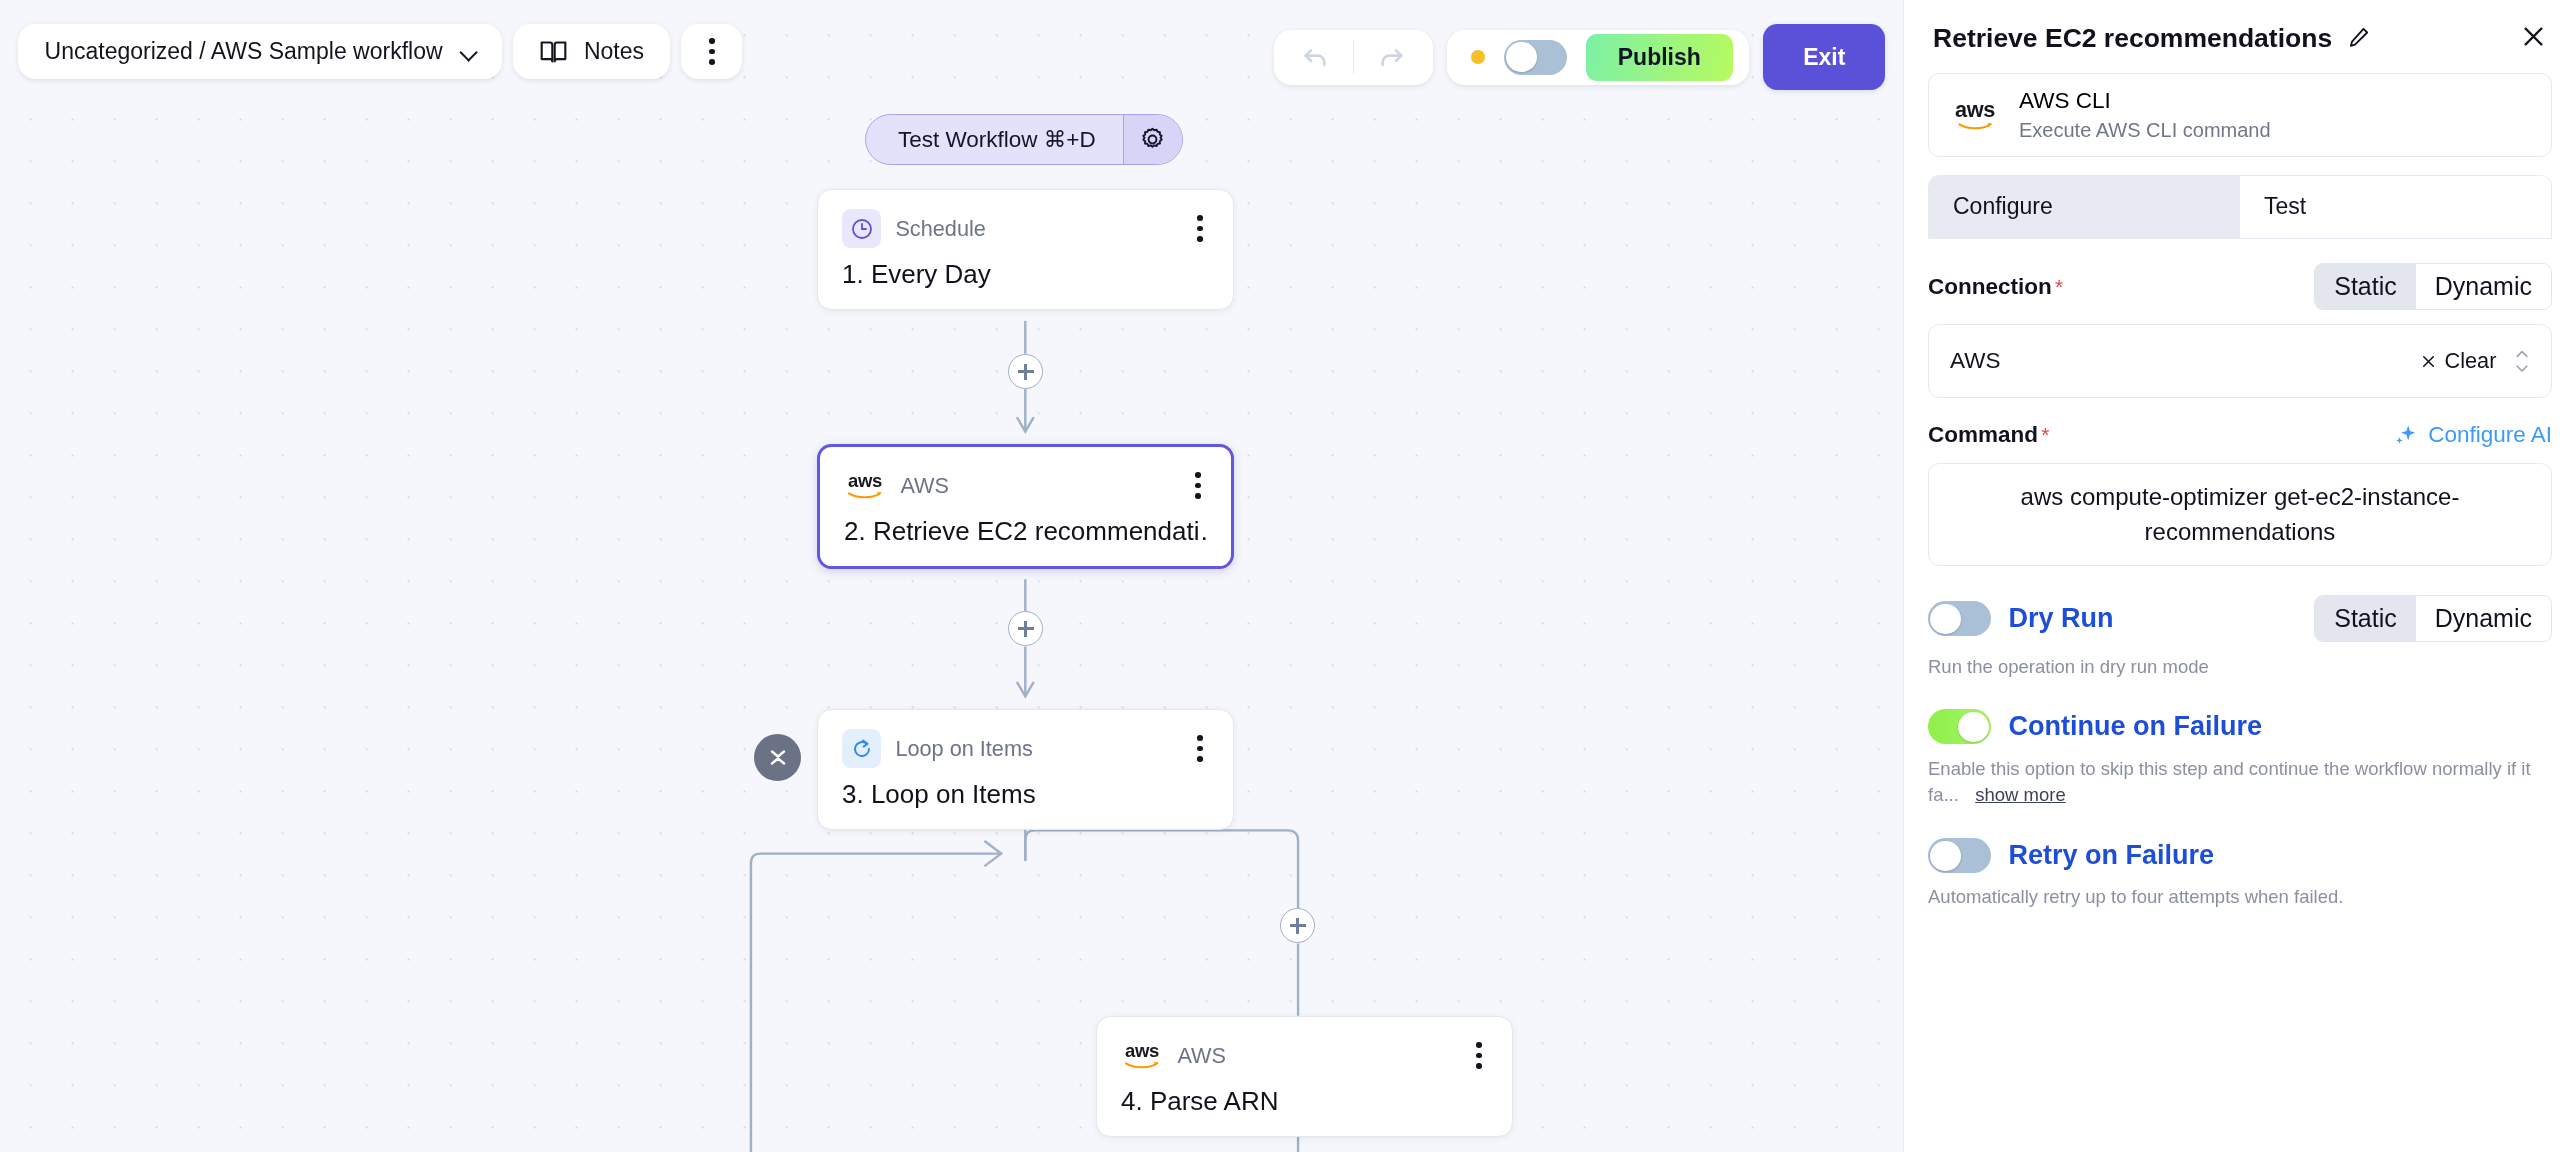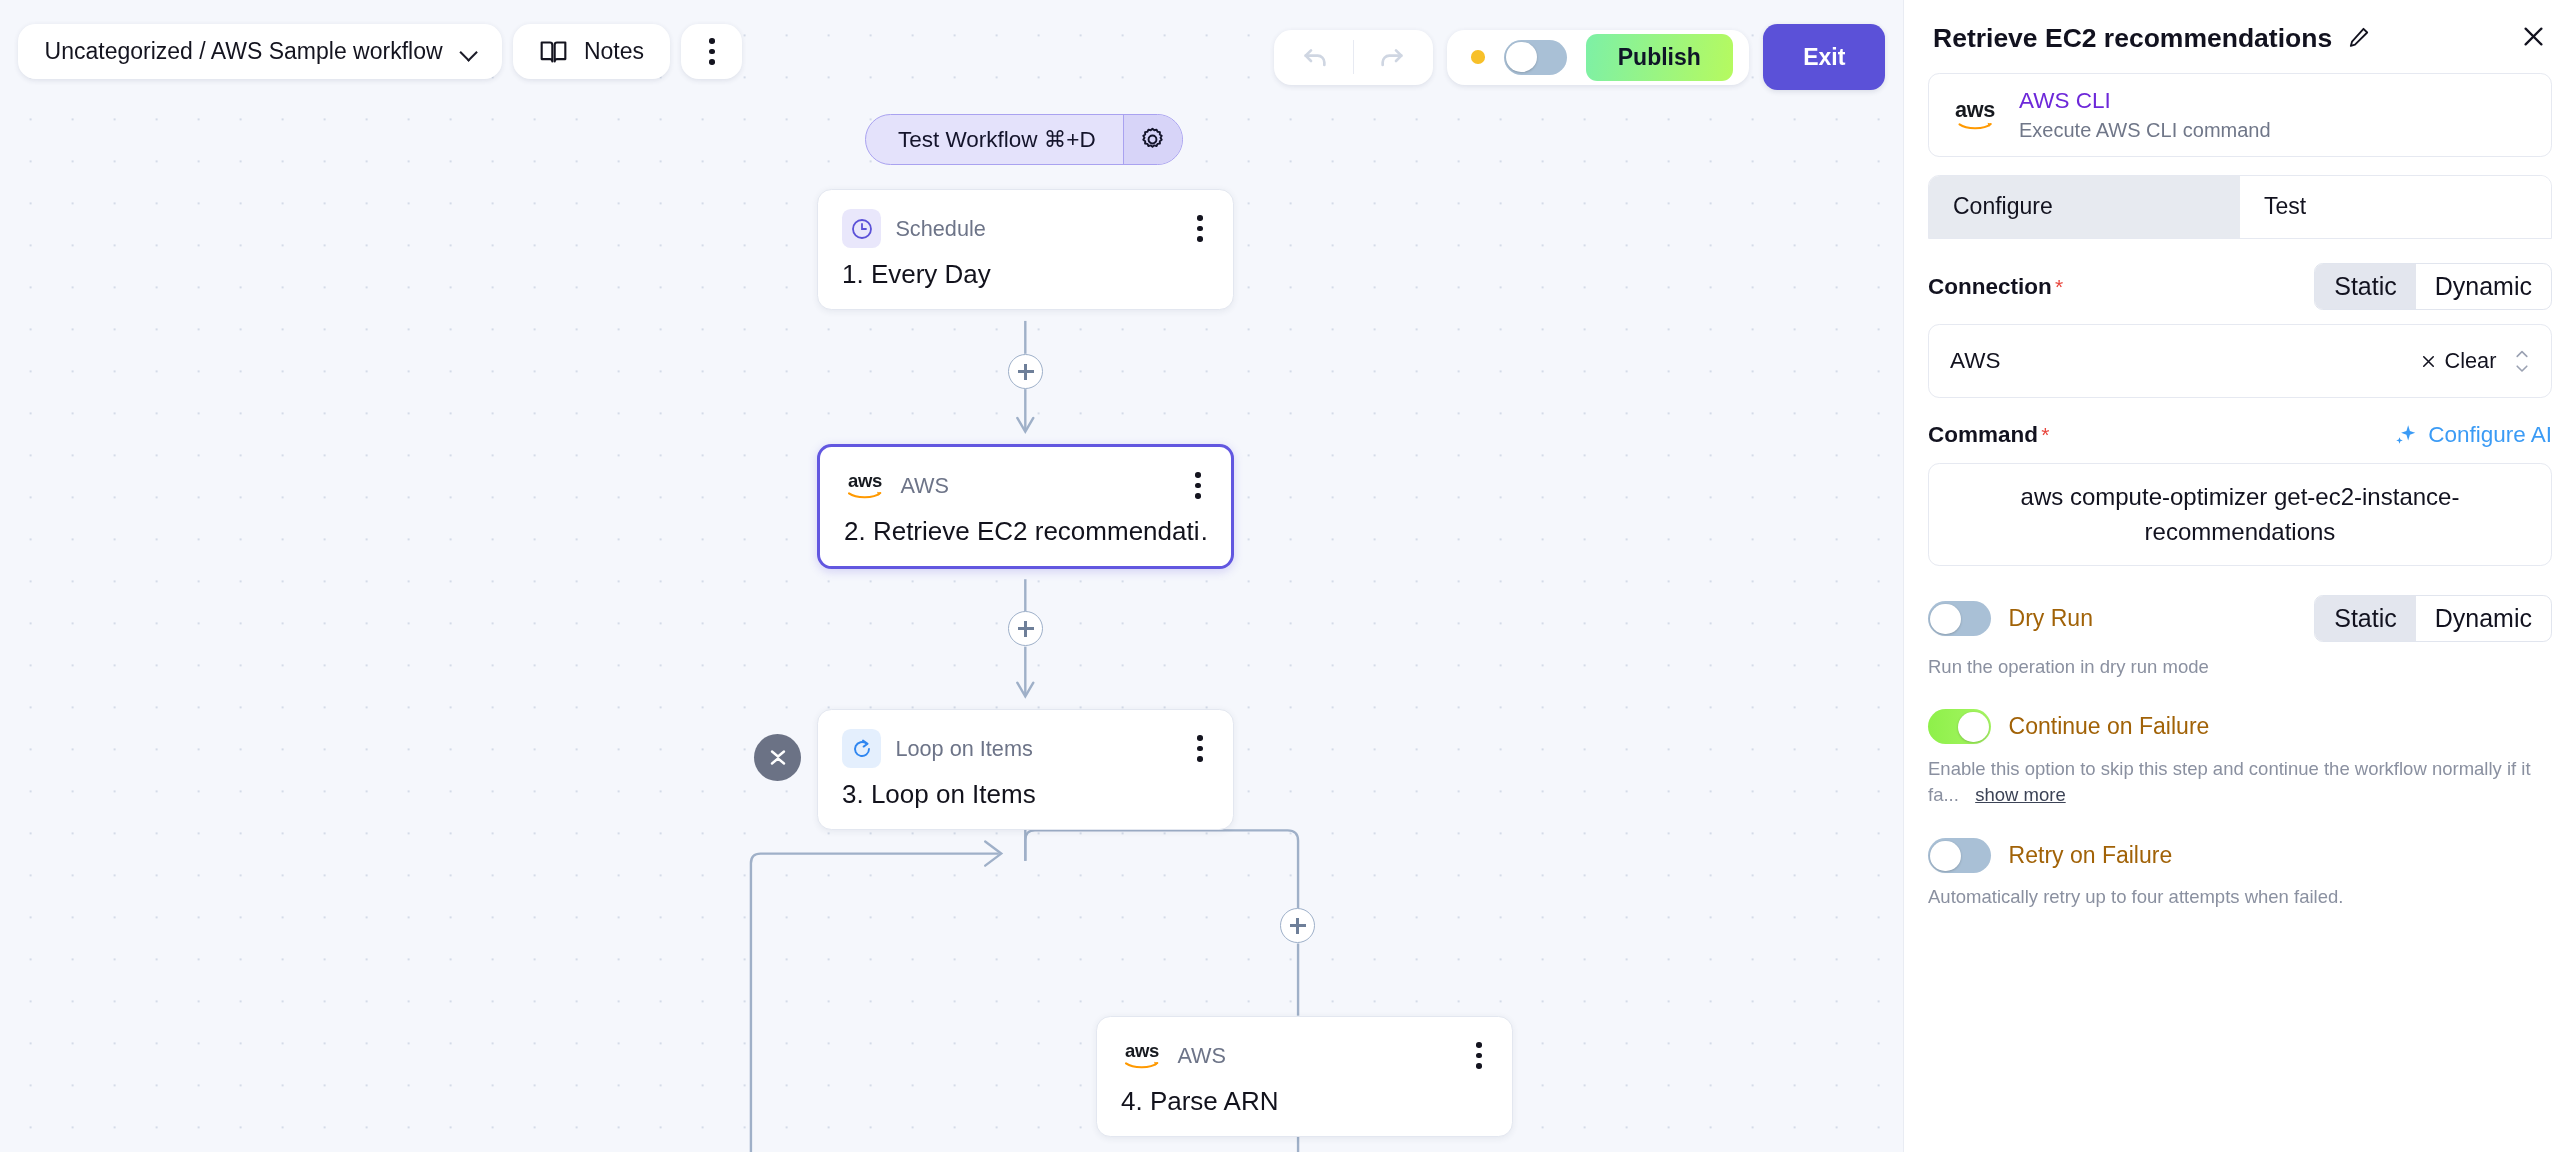--- a/index.html
+++ b/index.html
@@ -149,7 +149,7 @@
     margin: 3.2px 24px 0 24px; border: 1.6px solid #e6e9f1; border-radius: 11.2px;
     padding: 14.4px 21px; display: flex; align-items: center; gap: 19px;
   }
-  .svc-name { font-size: 22.5px; color: #6d28d9; }
+  .svc-name { font-size: 22.5px; color: #000000; }
   .svc-desc { font-size: 20px; color: #707789; margin-top: 4.8px; }
 
   .tabs { display: flex; margin: 17.6px 24px 0 24px; border: 1.6px solid #e6e9f1; border-radius: 11.2px 11.2px 0 0; overflow: hidden; }

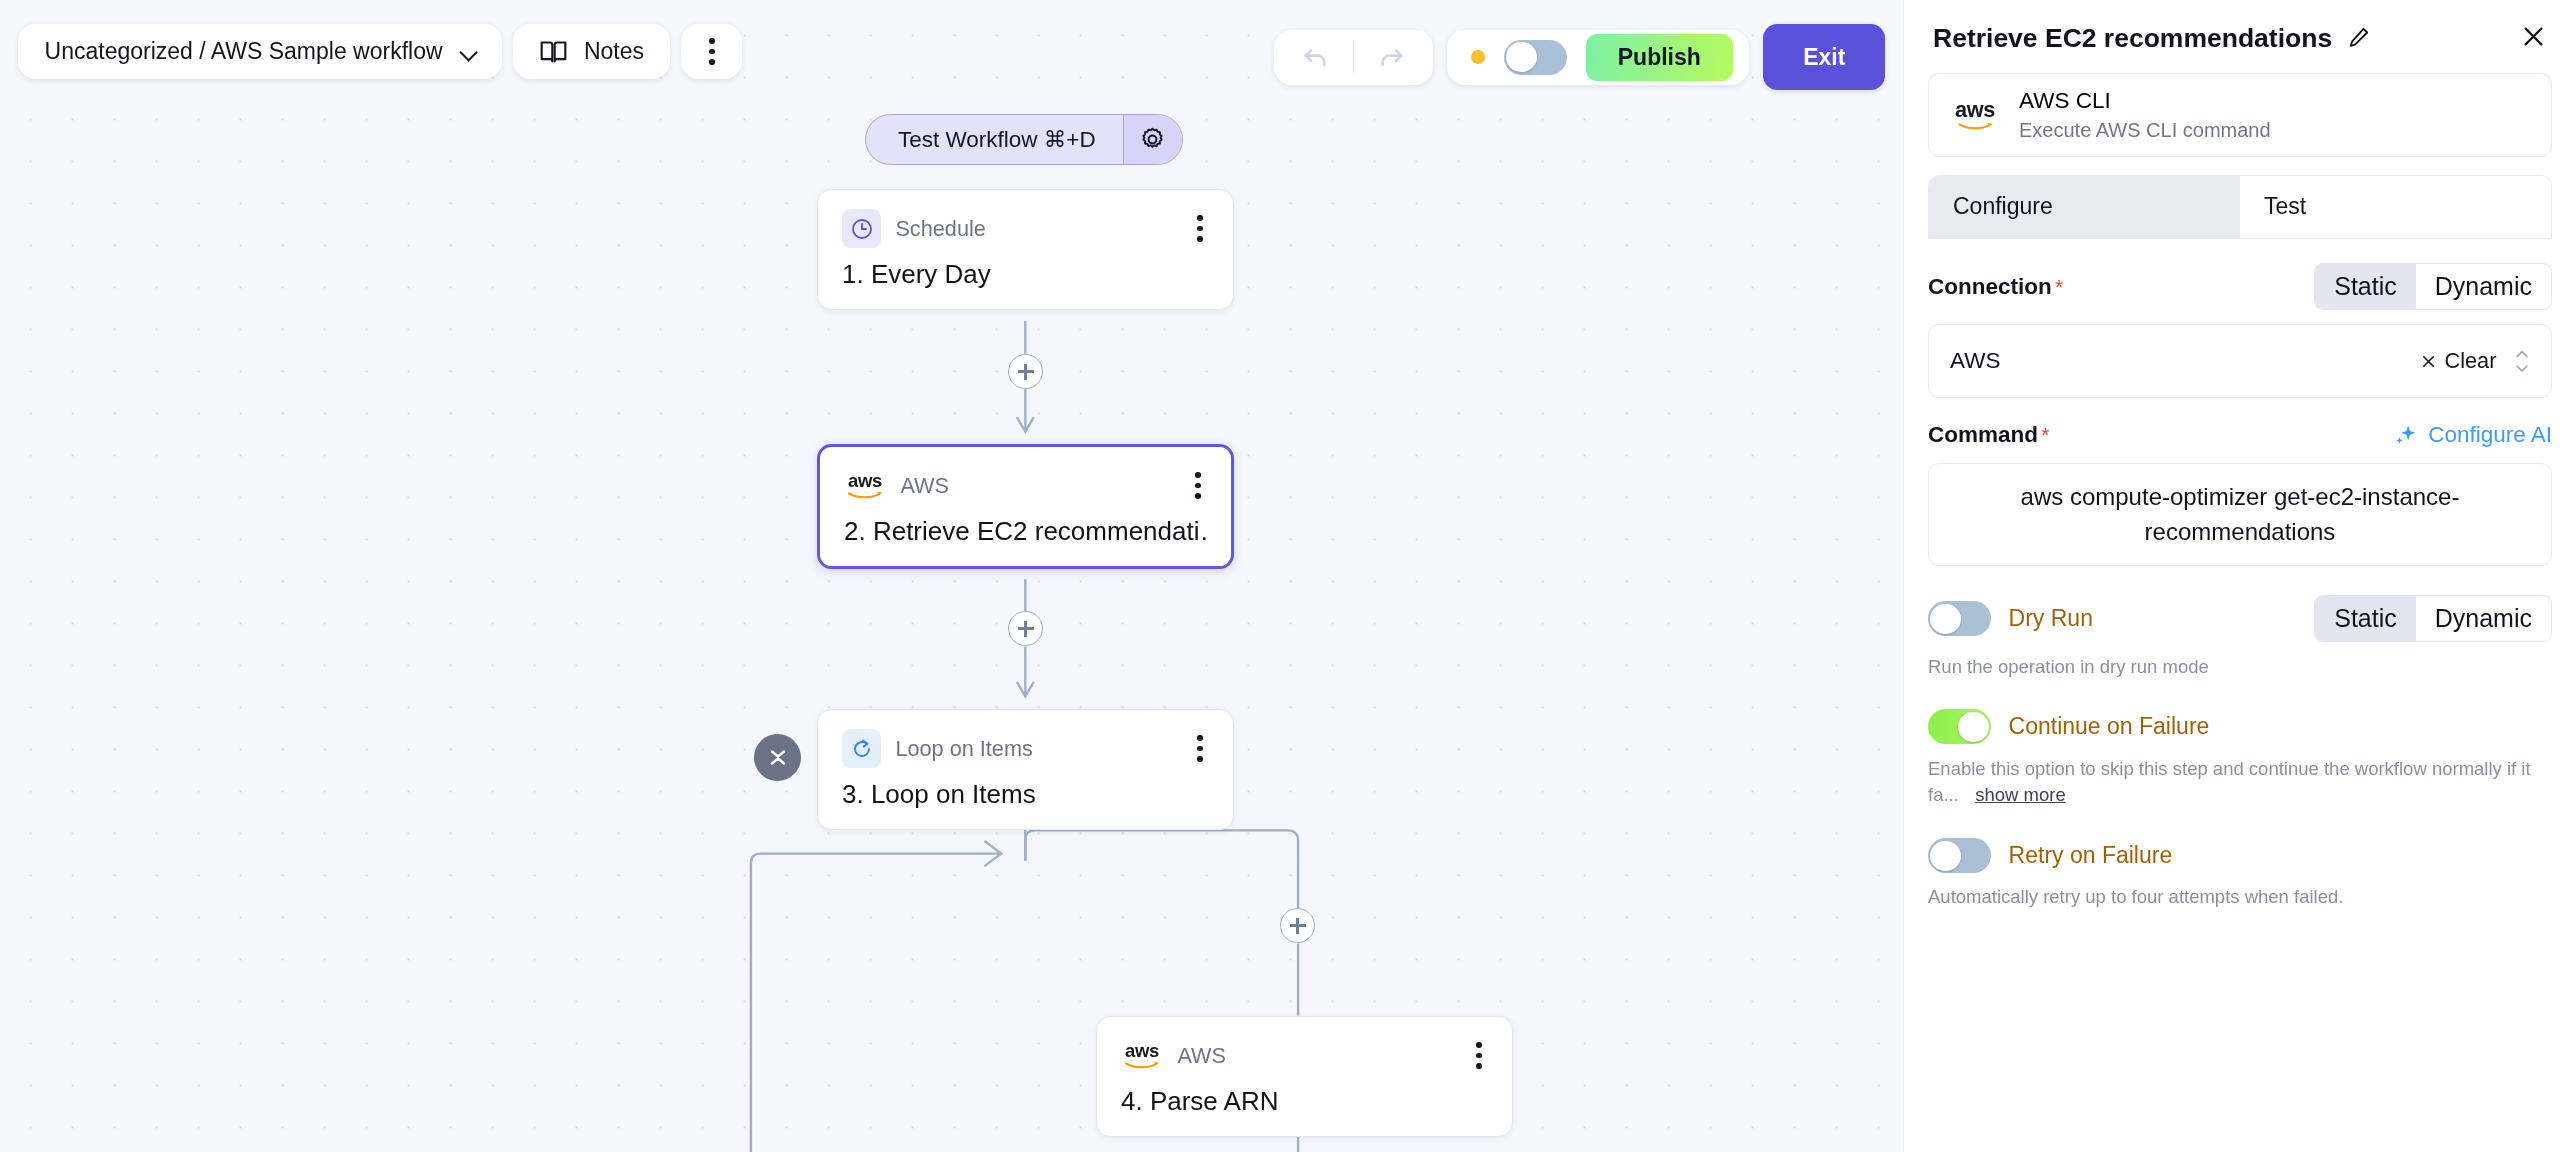--- a/index.html
+++ b/index.html
@@ -184,7 +184,7 @@
   }
 
   .tog-row { display: flex; align-items: center; margin-top: 29px; gap: 17.6px; }
-  .tog-label { font-size: 23px; color: #a16207; font-weight: 400; }
+  .tog-label { font-size: 27px; color: #1d4ed8; font-weight: 700; }
   .helper { font-size: 18.5px; color: #8a90a0; margin-top: 11.2px; line-height: 1.45; }
   .helper .show-more { color: #3c4356; text-decoration: underline; cursor: pointer; margin-left: 11.2px; }
 </style>

